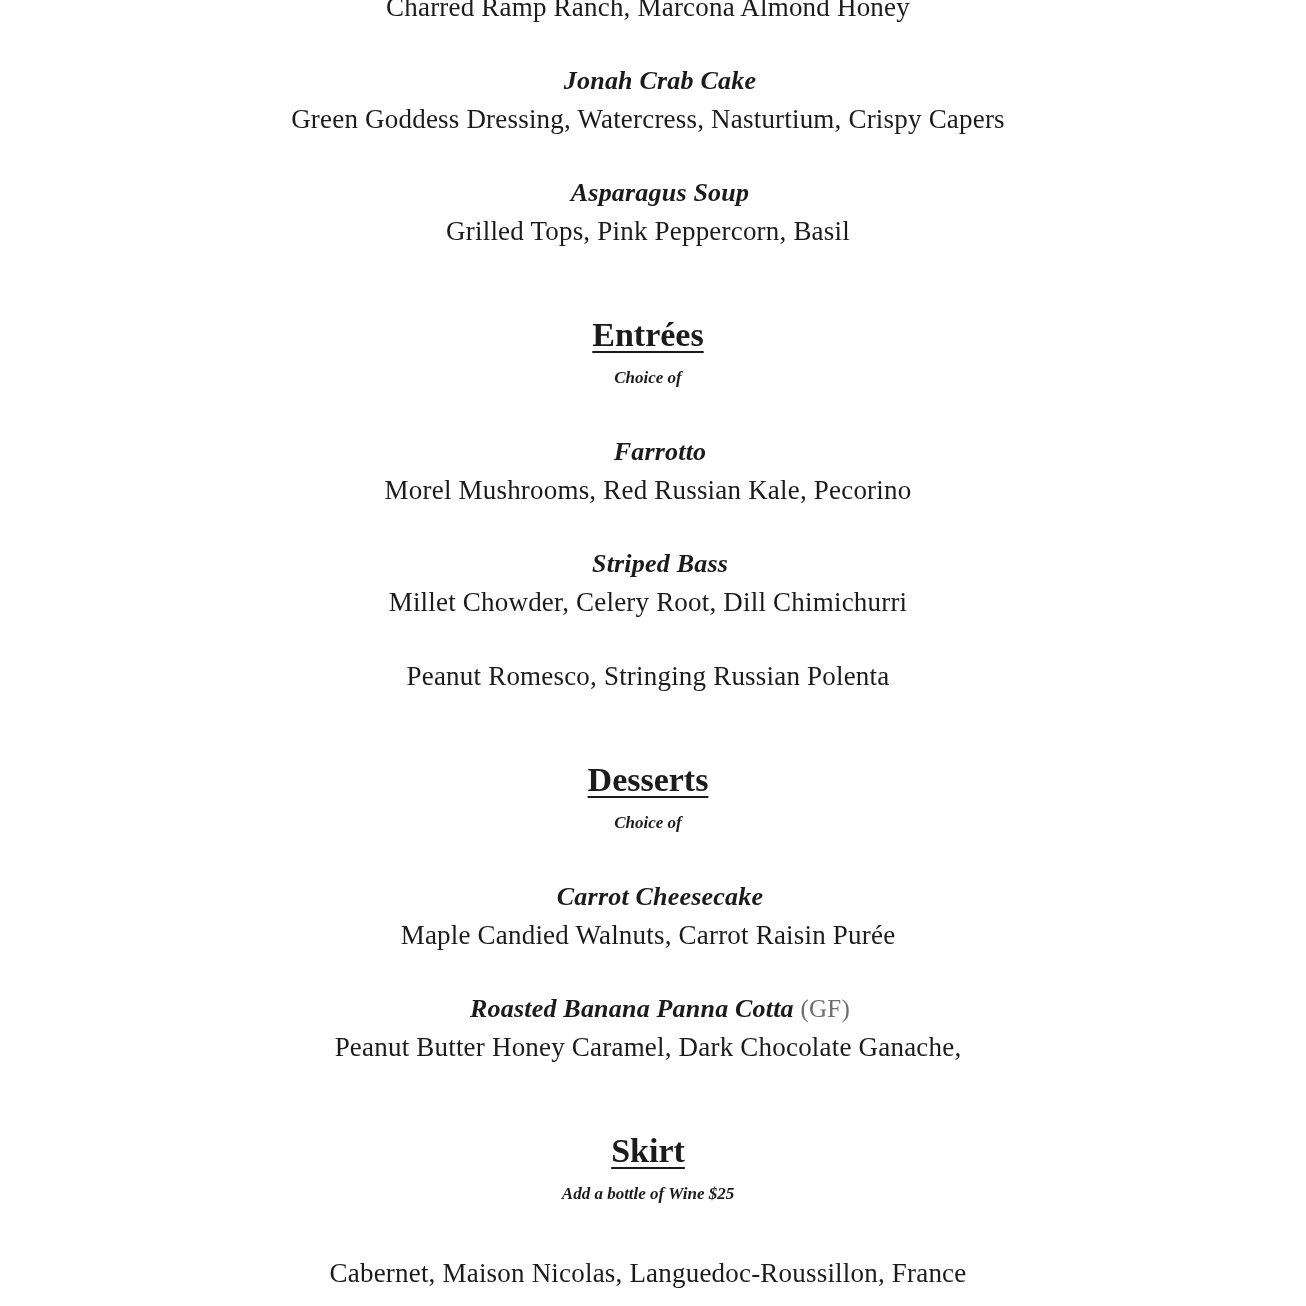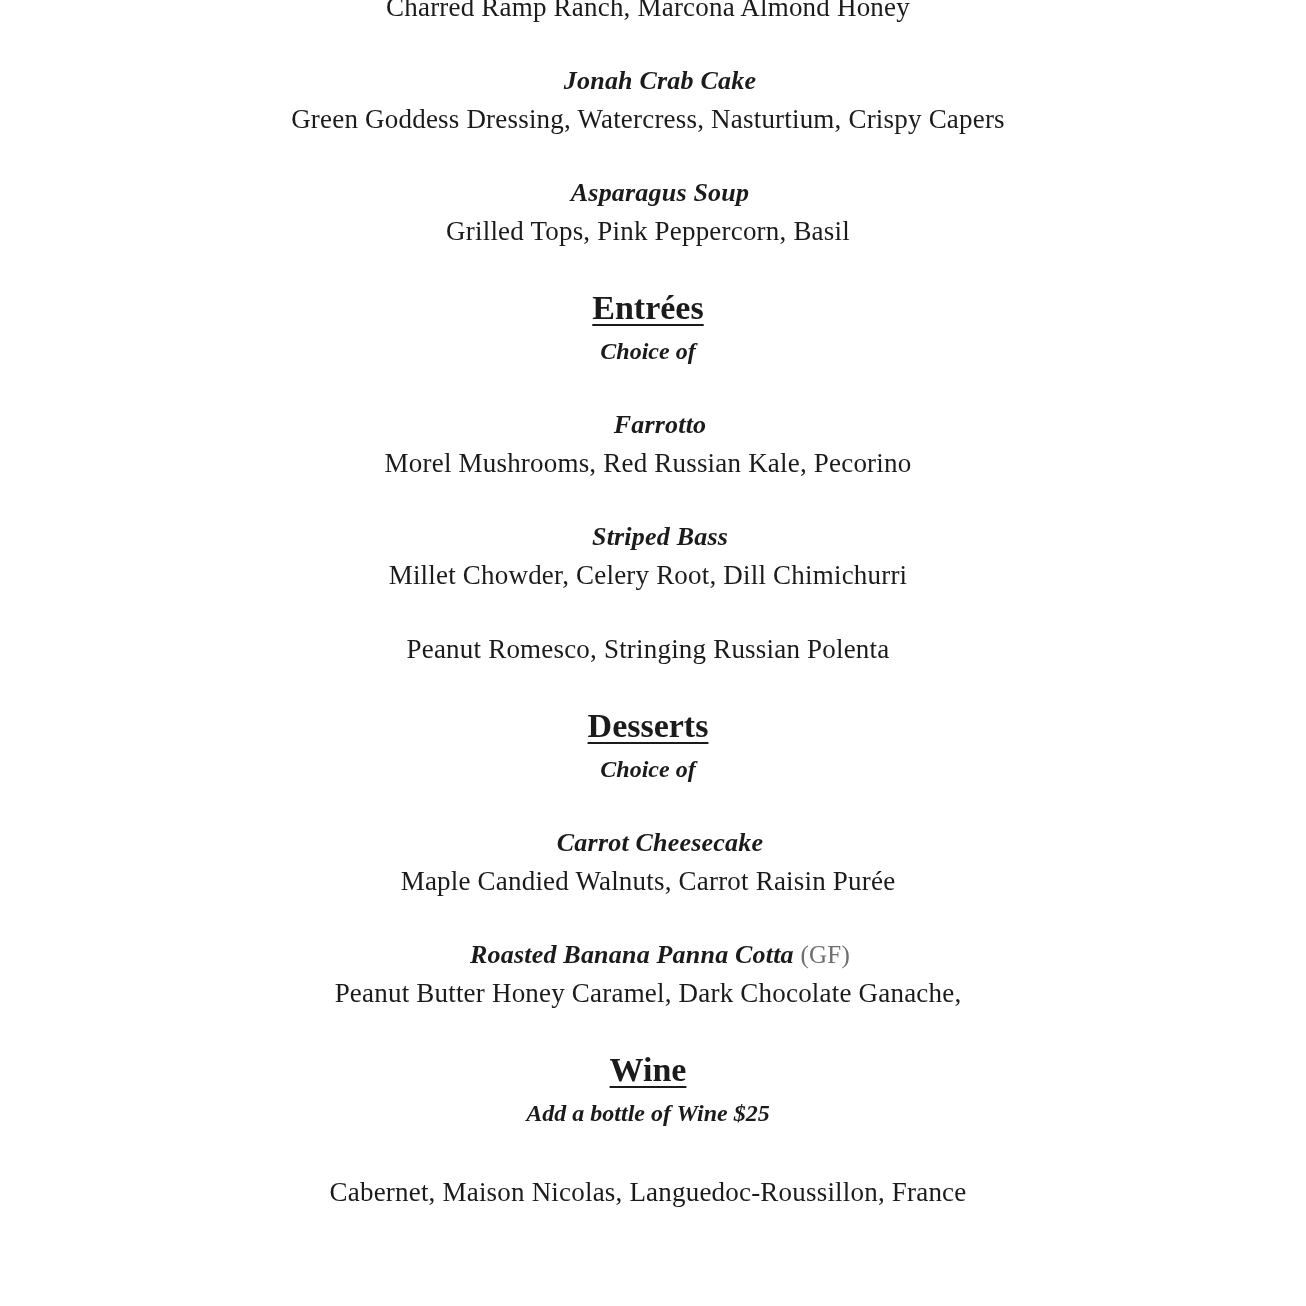--- a/index.html
+++ b/index.html
@@ -25,7 +25,7 @@
   }
   .block { margin-top: 36px; }
   .block:first-child { margin-top: 0; }
-  .block.section { margin-top: 36px; }
+  .block.section { margin-top: 63px; }
   .block.description:last-child { margin-top: 41px; }
 
   .dish-name {

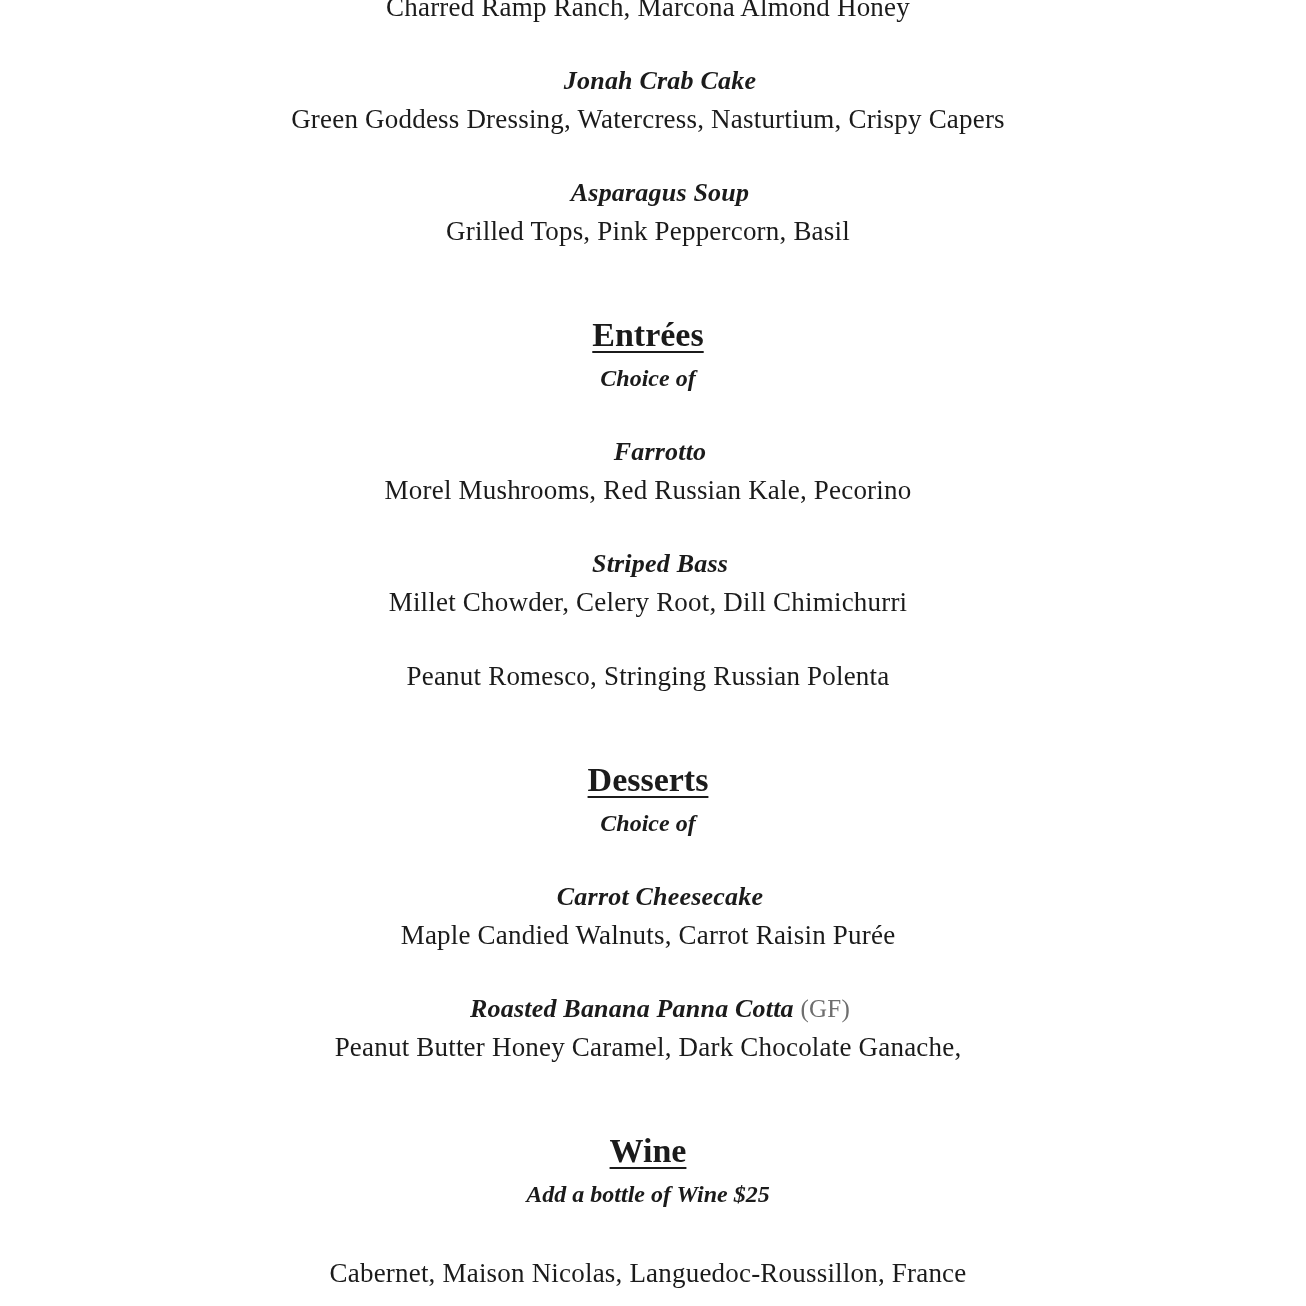--- a/index.html
+++ b/index.html
@@ -60,7 +60,7 @@
     text-underline-offset: 5px;
   }
   .section-subtitle {
-    font-size: 24px;
+    font-size: 17px;
     line-height: 38px;
     font-weight: bold;
     font-style: italic;

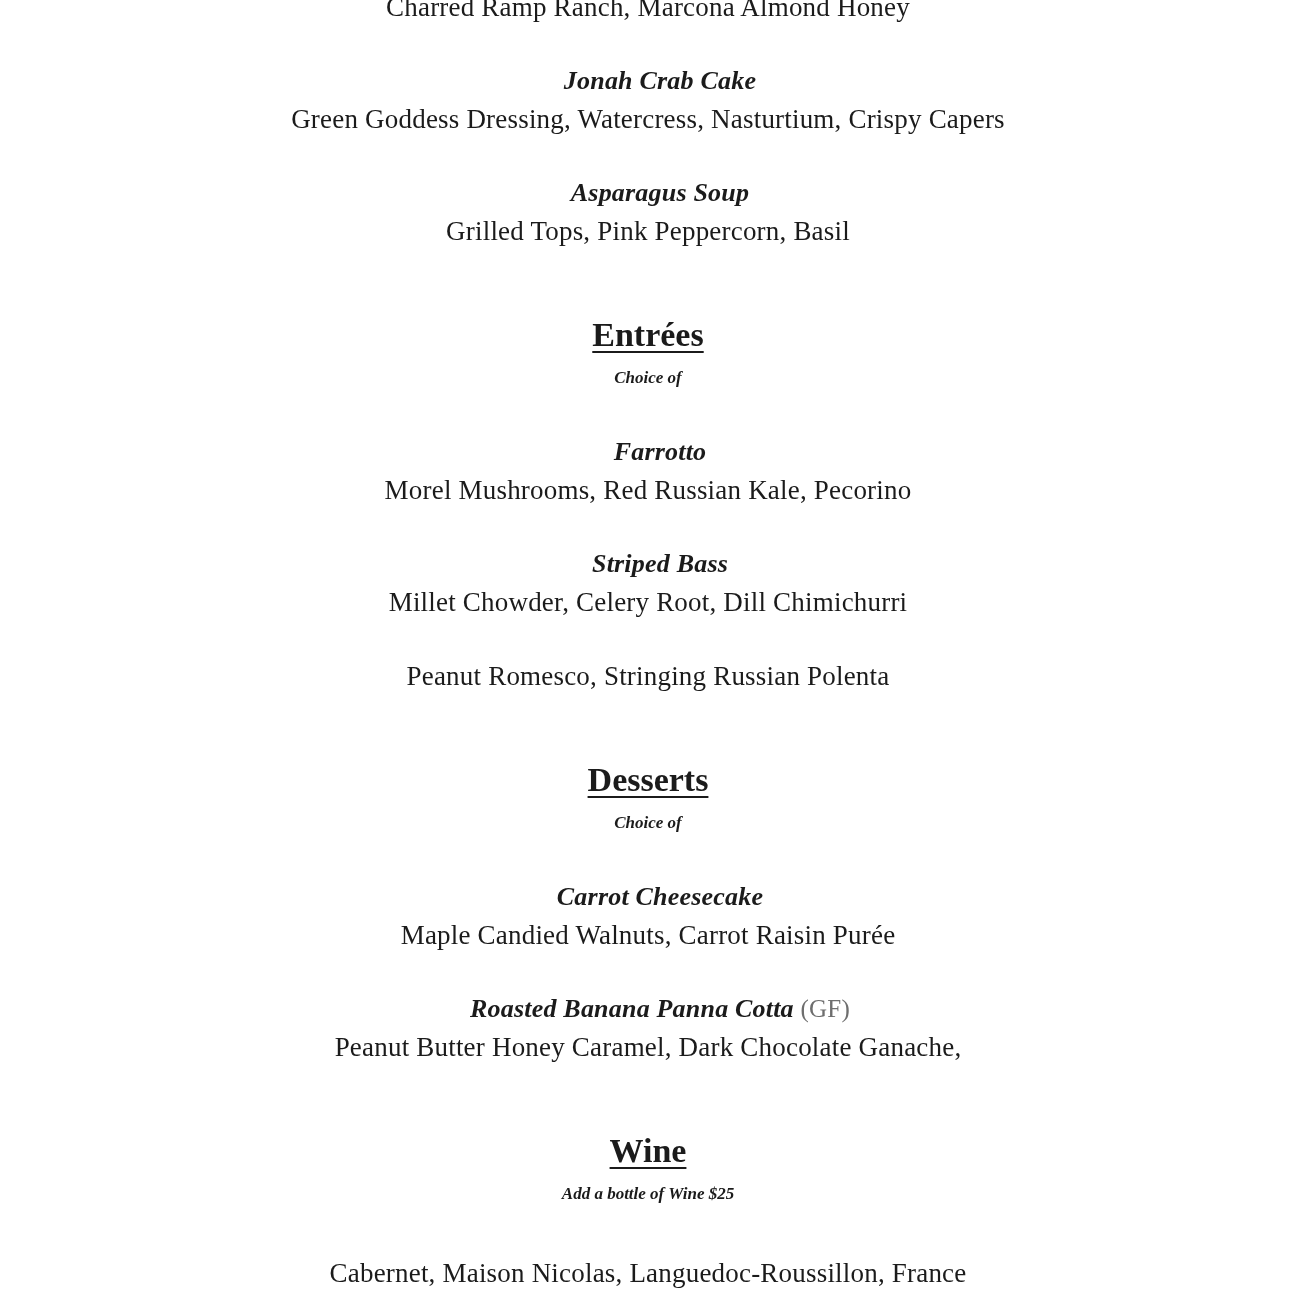--- a/index.html
+++ b/index.html
@@ -110,7 +110,7 @@
       <div class="dish-desc">Peanut Butter Honey Caramel, Dark Chocolate Ganache,</div>
     </div>
     <div class="block section">
-      <div class="section-title"><span class="underlined">Wine</span></div>
+      <div class="section-title"><span class="underlined">Skirt</span></div>
       <div class="section-subtitle">Add a bottle of Wine $25</div>
     </div>
     <div class="block description">

